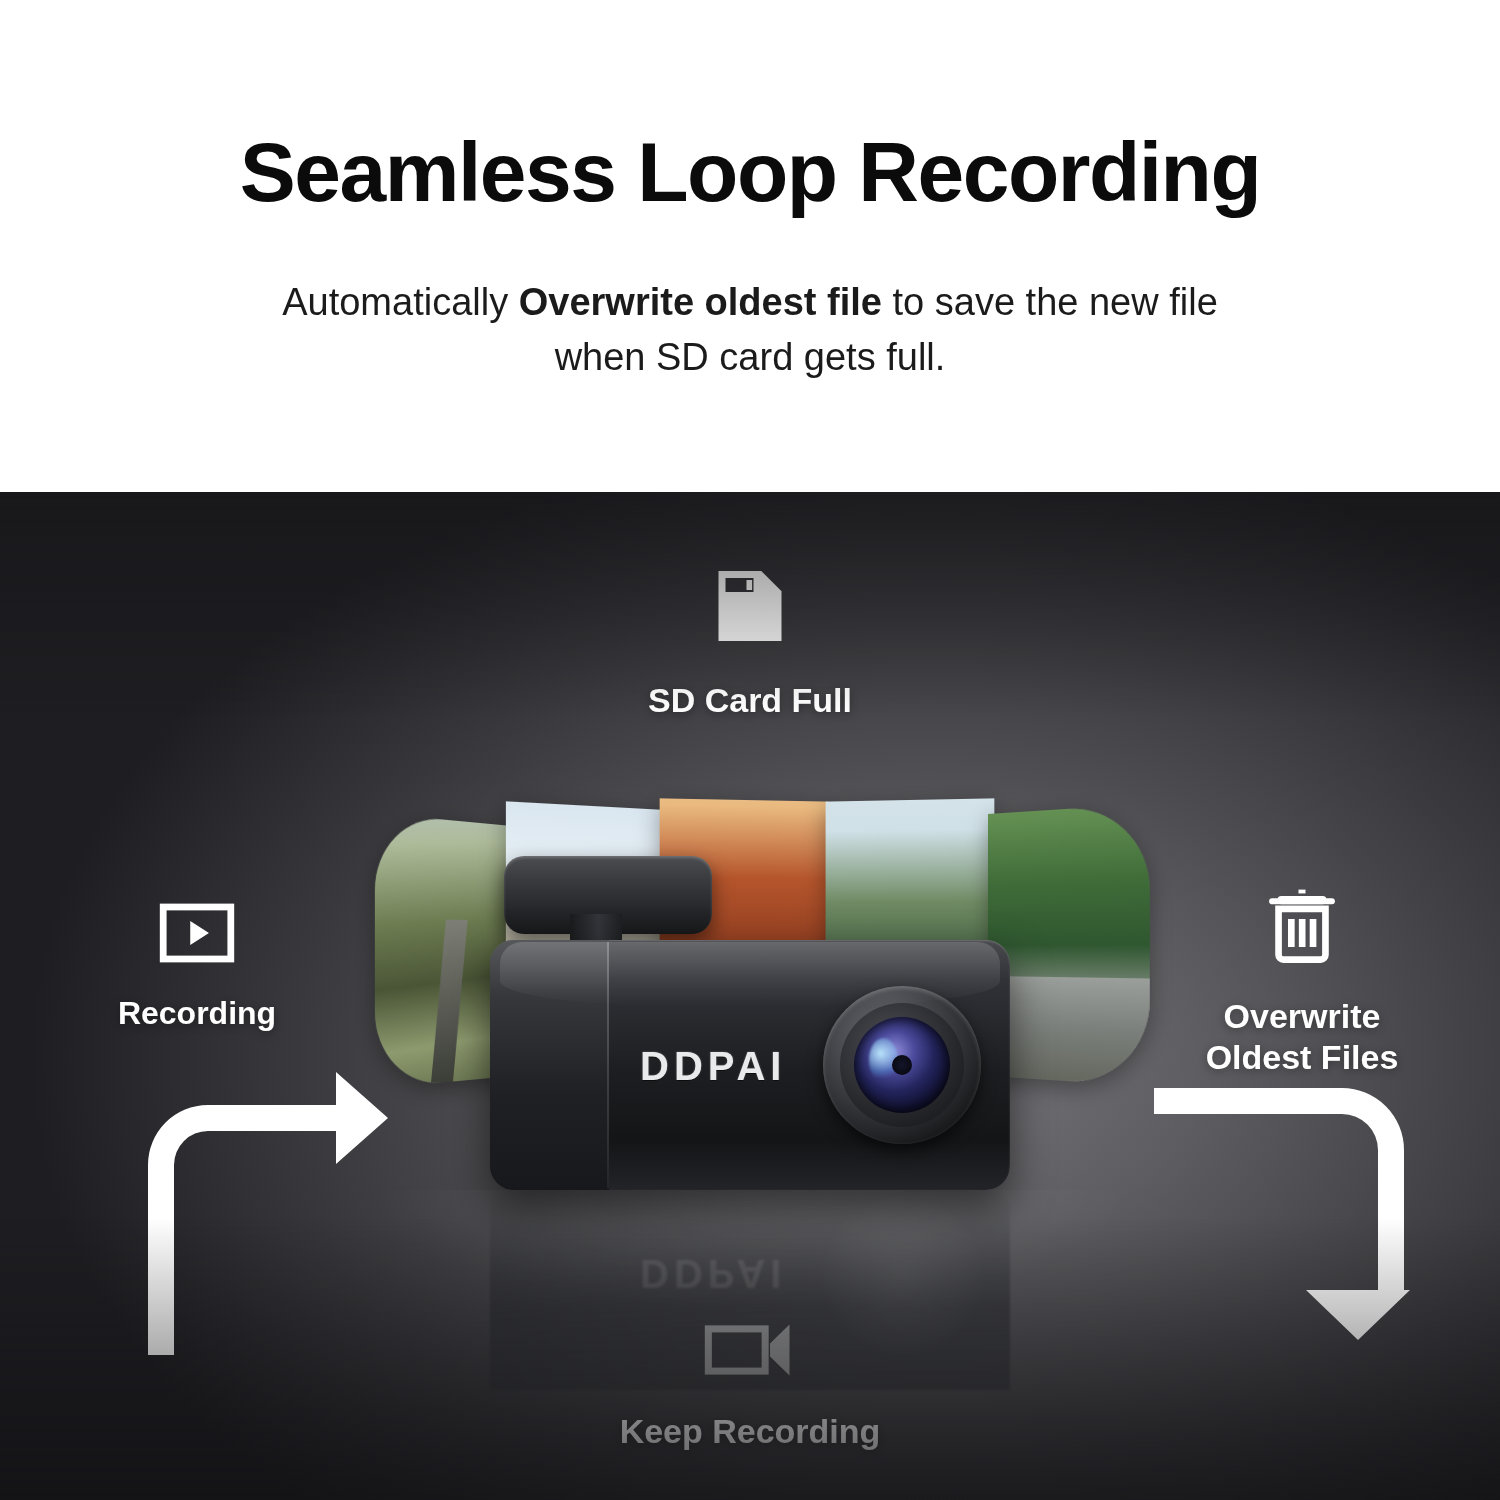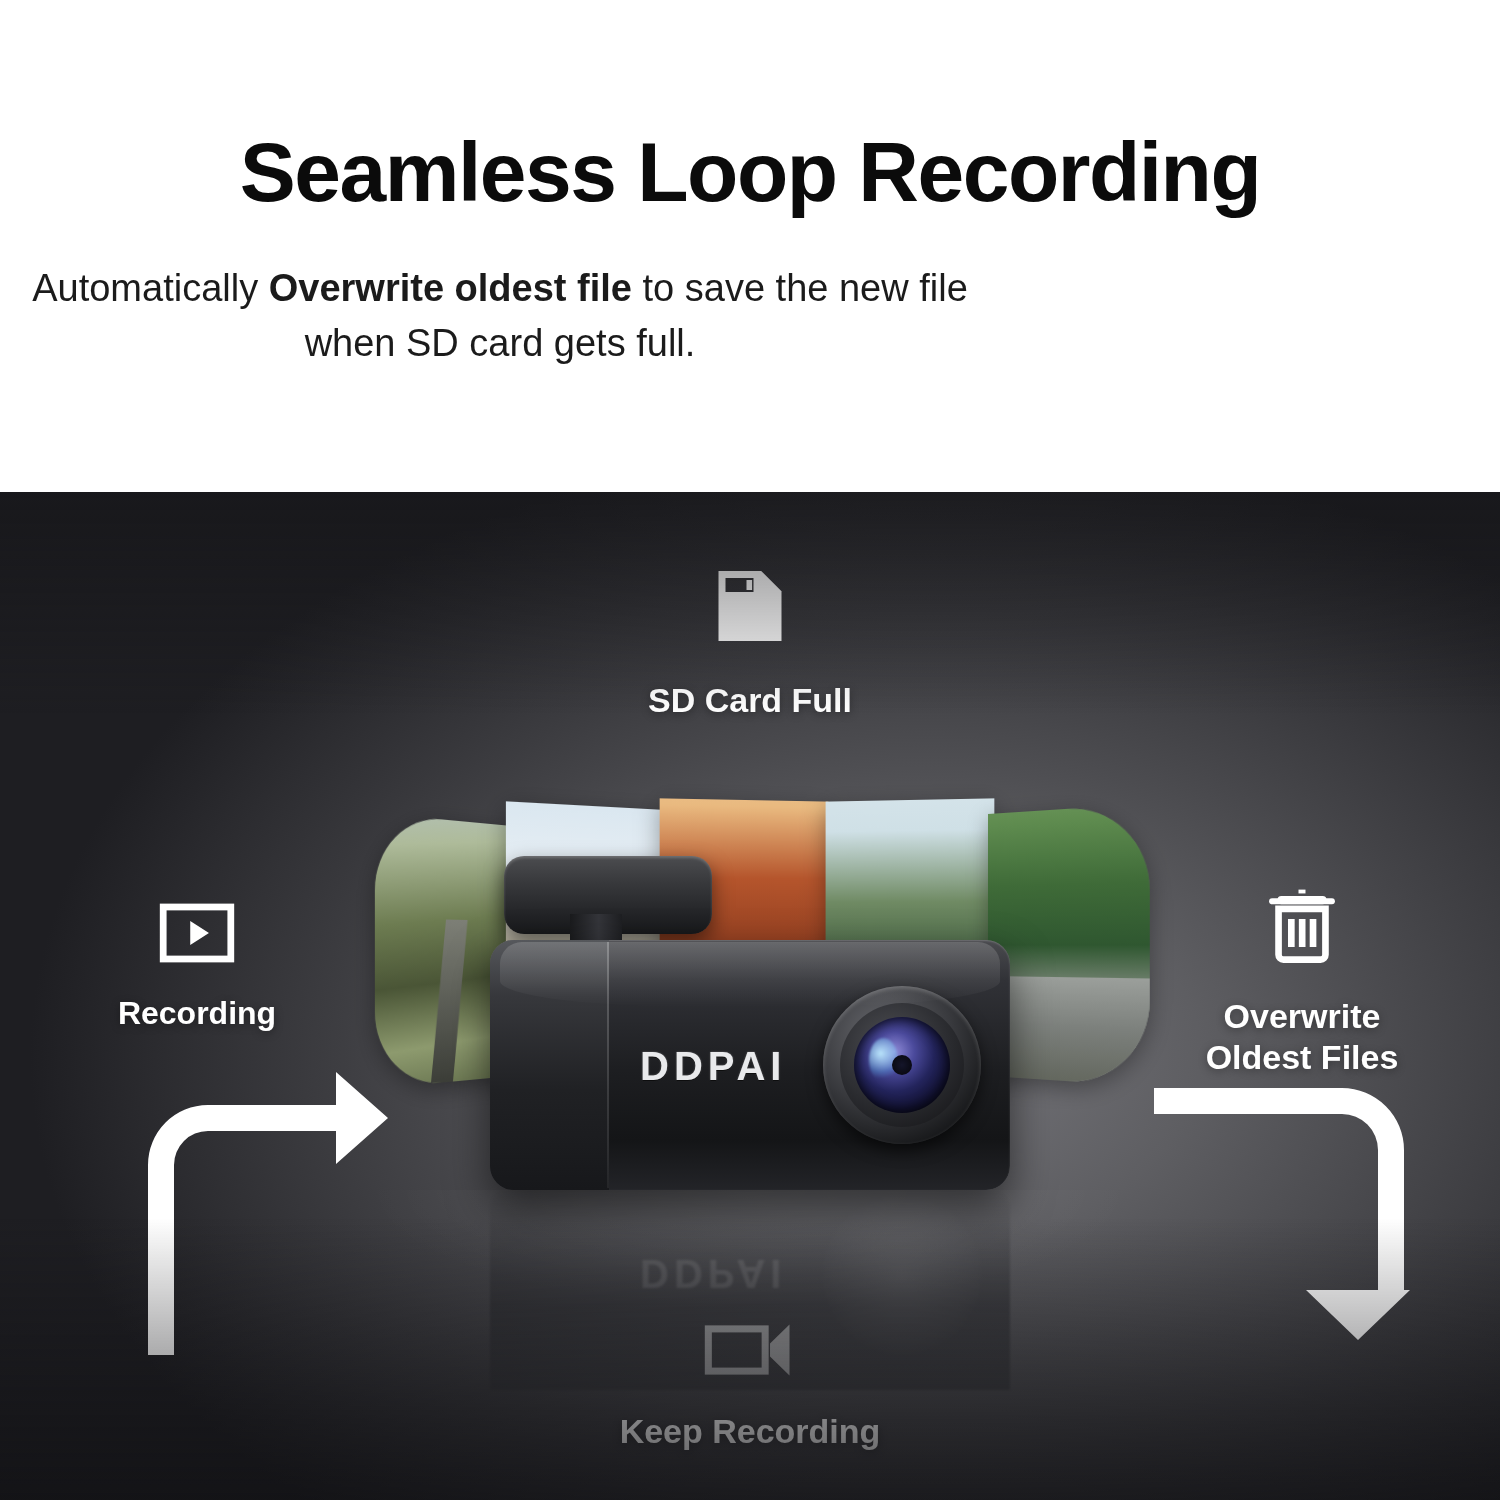--- a/index.html
+++ b/index.html
@@ -15,7 +15,7 @@
   .header{
     position:absolute;left:0;top:0;width:1500px;height:492px;
     background:#ffffff;
-    display:flex;flex-direction:column;
+    display:flex;flex-direction:column;align-items:center;
   }
   .headline{
     margin-top:128px;

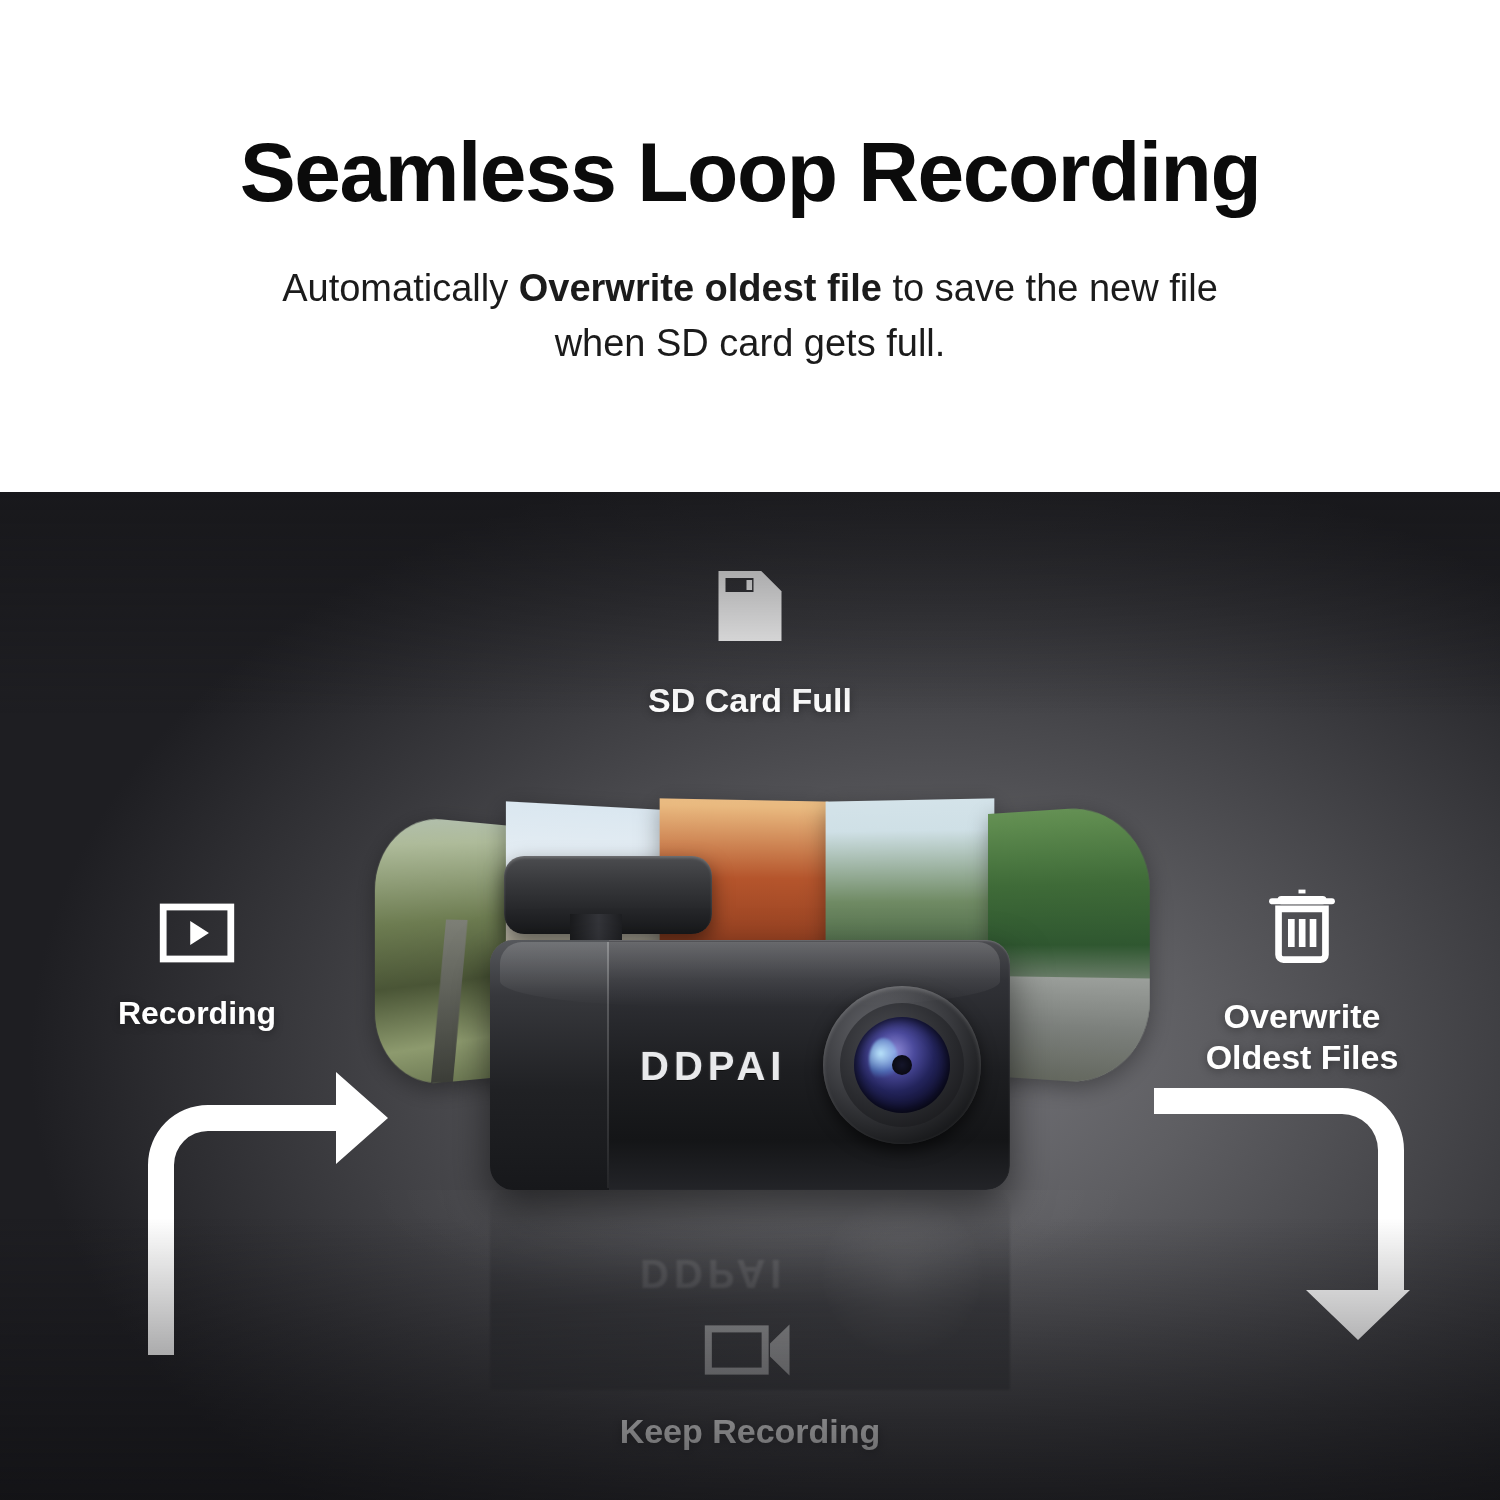--- a/index.html
+++ b/index.html
@@ -28,7 +28,7 @@
     white-space:nowrap;
   }
   .subtitle{
-    margin-top:45px;
+    margin-top:59px;
     font-size:38px;
     color:#1b1b1b;
     line-height:1.45;

